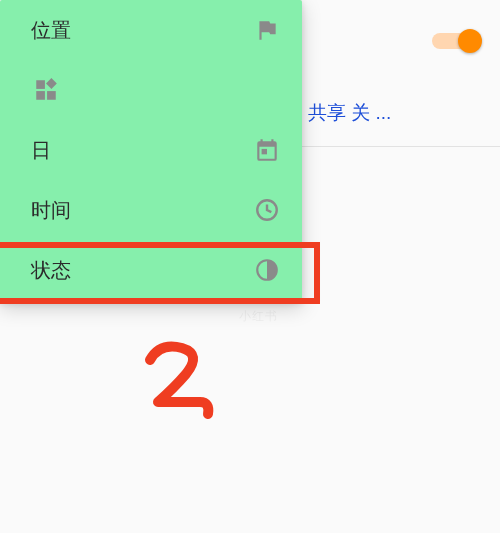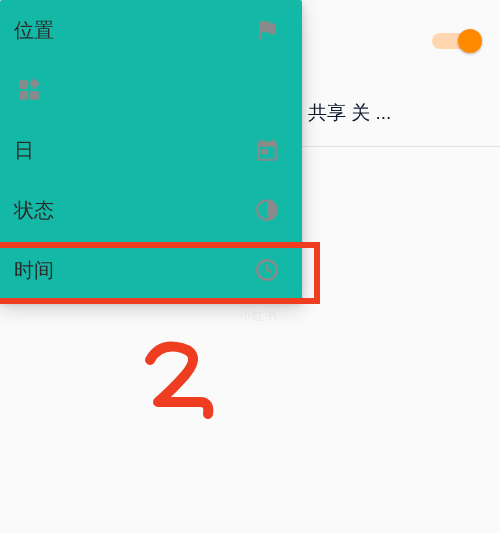--- a/index.html
+++ b/index.html
@@ -17,9 +17,10 @@
     top: 0;
     width: 302px;
     height: 302px;
-    background: #14b8a6;
+    background: #86efac;
     box-shadow: 0 6px 20px rgba(0,0,0,0.18), 0 2px 6px rgba(0,0,0,0.12);
     border-radius: 2px;
+    padding-left: 17px;
   }
   .menu-item {
     height: 60px;

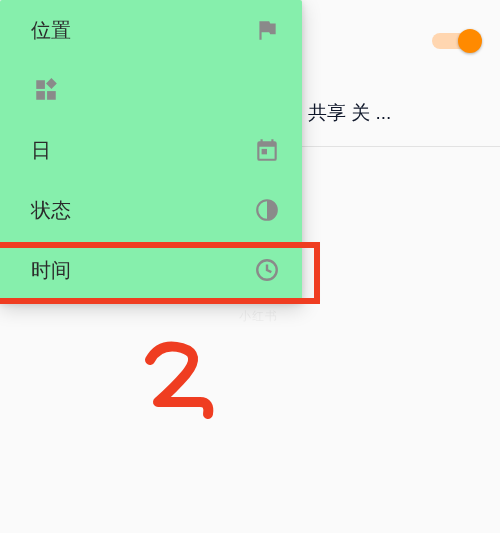--- a/index.html
+++ b/index.html
@@ -76,7 +76,7 @@
     left: 308px;
     top: 100px;
     font-size: 19px;
-    color: #0f172a;
+    color: #1d4ed8;
   }
   .divider {
     position: absolute;

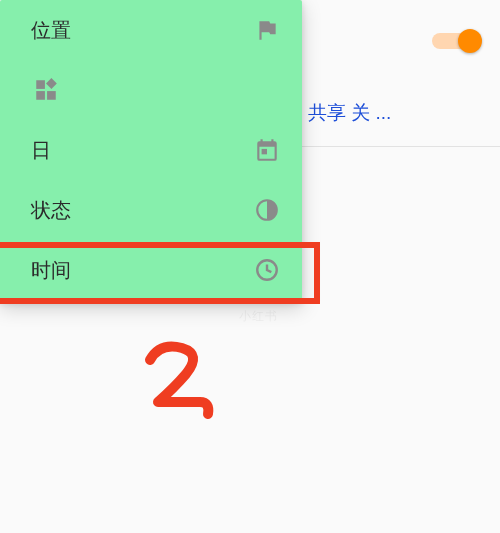--- a/index.html
+++ b/index.html
@@ -146,21 +146,21 @@
   </div>
 
   <div class="menu-item">
+    <span>时间</span>
+    <span class="icon-slot">
+      <svg viewBox="0 0 24 24" width="26" height="26" fill="none" stroke="currentColor" stroke-width="2.2">
+        <circle cx="12" cy="12" r="9"></circle>
+        <path d="M12 7v5l4 2"></path>
+      </svg>
+    </span>
+  </div>
+
+  <div class="menu-item">
     <span>状态</span>
     <span class="icon-slot">
       <svg viewBox="0 0 24 24" width="26" height="26" fill="currentColor">
         <path d="M12 2a10 10 0 1 0 0 20 10 10 0 0 0 0-20zm0 2v16a8 8 0 0 1 0-16z"></path>
         <path d="M13 5h5v2h-5zM13 9h6v2h-6zM13 13h6v2h-6zM13 17h5v2h-5z"></path>
-      </svg>
-    </span>
-  </div>
-
-  <div class="menu-item">
-    <span>时间</span>
-    <span class="icon-slot">
-      <svg viewBox="0 0 24 24" width="26" height="26" fill="none" stroke="currentColor" stroke-width="2.2">
-        <circle cx="12" cy="12" r="9"></circle>
-        <path d="M12 7v5l4 2"></path>
       </svg>
     </span>
   </div>

